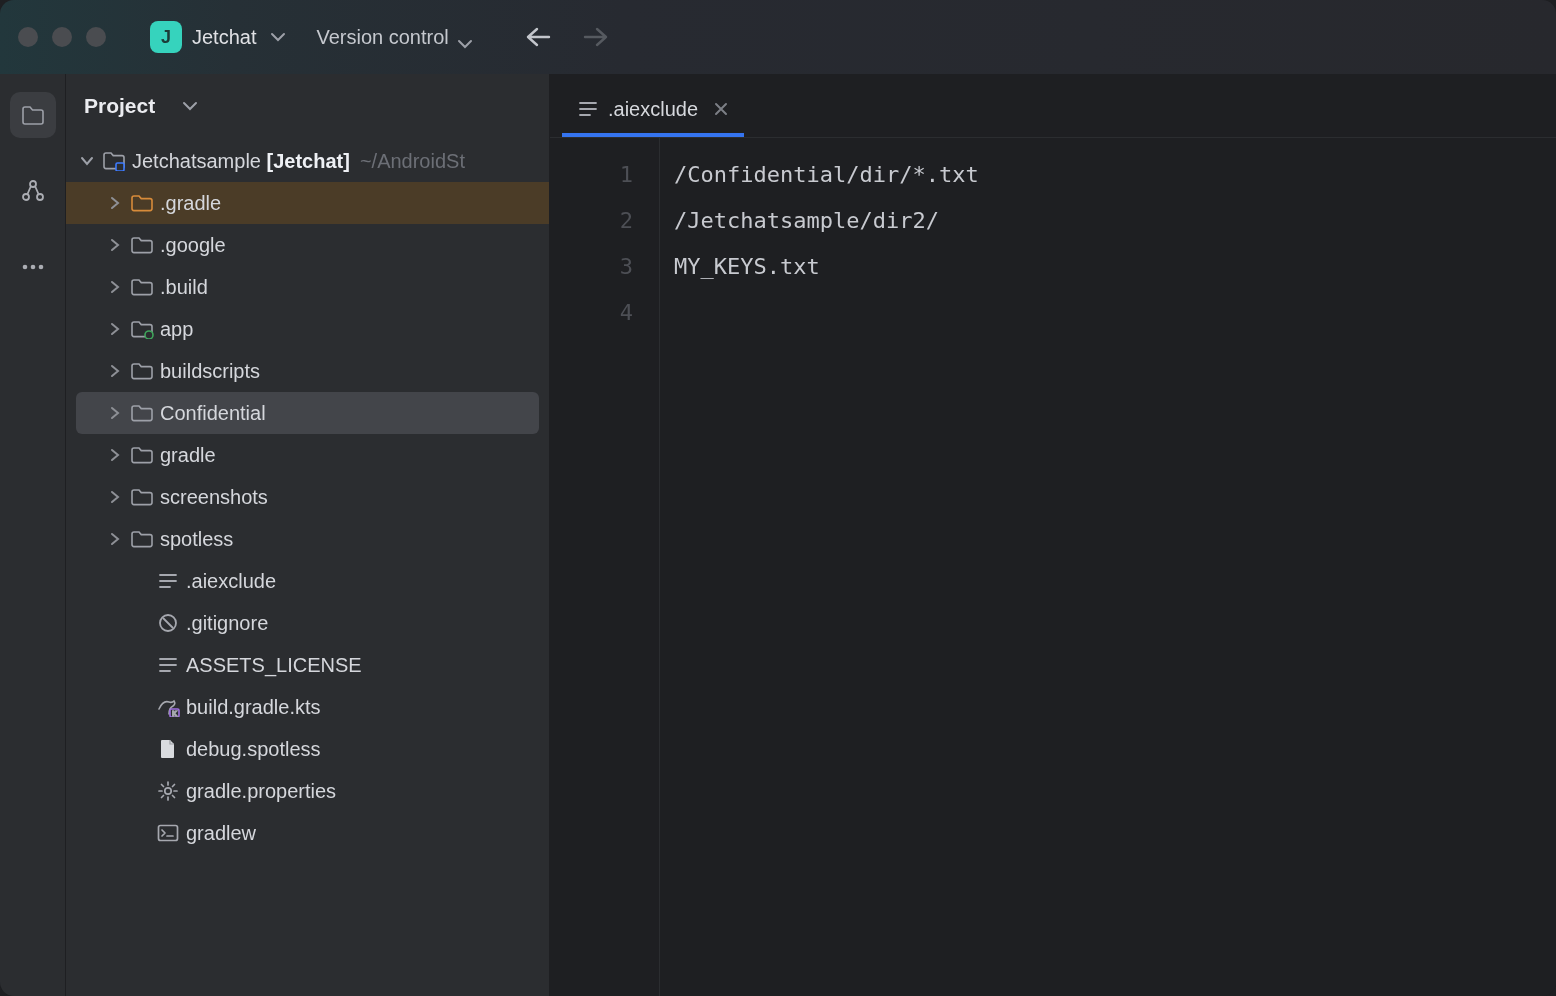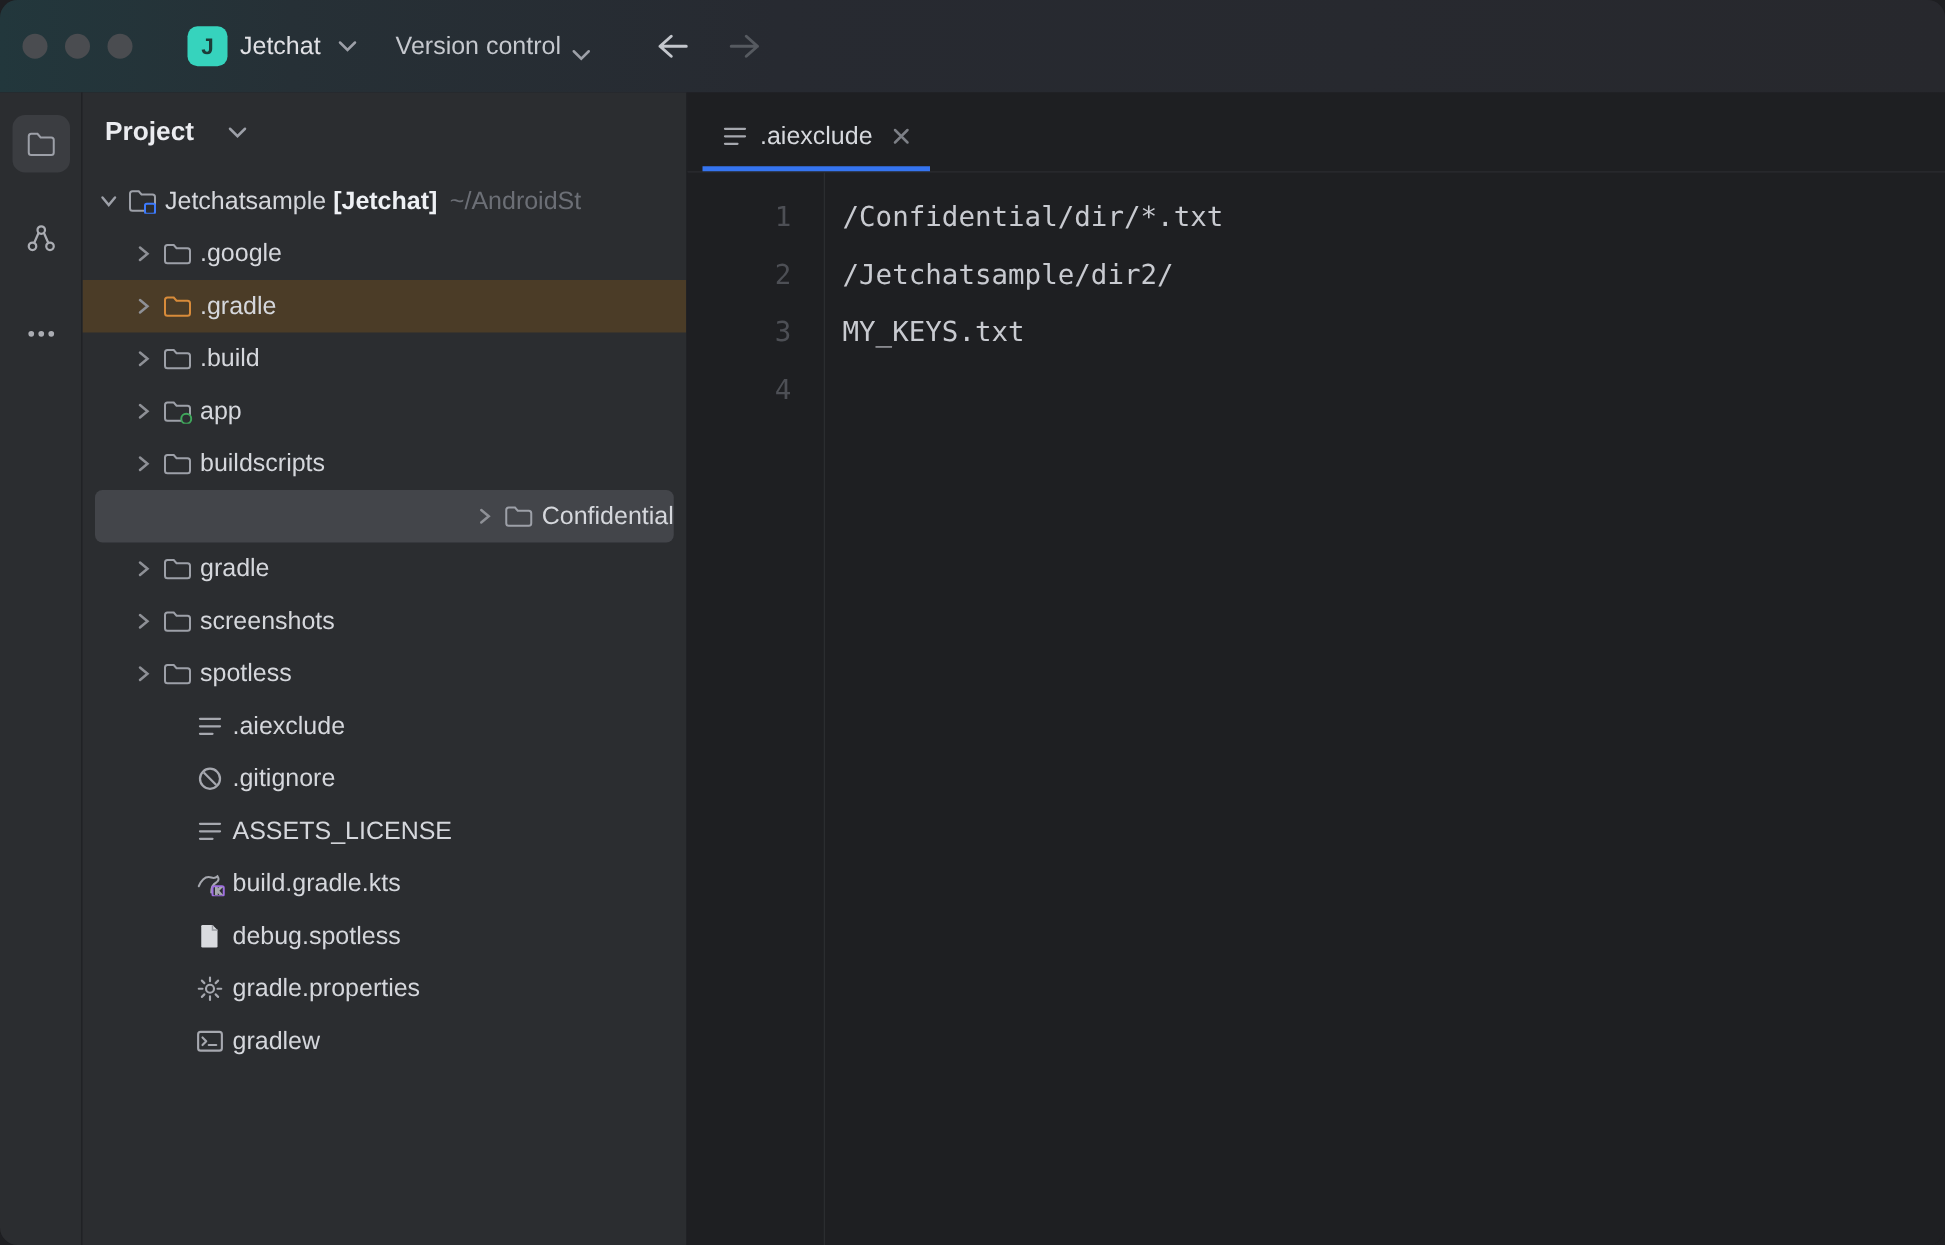--- a/index.html
+++ b/index.html
@@ -148,6 +148,19 @@
           <span class="node-sub">~/AndroidSt</span>
         </div>
         <div id="tree-items">
+            <div class="tree-row d1 hl">
+              <span class="exp">
+                <svg width="10" height="14" viewBox="0 0 10 14">
+                  <path d="M2 2 L8 7 L2 12" stroke="#8e9096" stroke-width="2" fill="none" stroke-linecap="round"></path>
+                </svg>
+              </span>
+              <span class="icon-slot">
+                <svg width="24" height="20" viewBox="0 0 24 20">
+                  <path class="folder-ico orange" d="M2 5 a2 2 0 0 1 2-2 h5 l2.2 2.6 H20 a2 2 0 0 1 2 2 v8 a2 2 0 0 1-2 2 H4 a2 2 0 0 1-2-2 Z"></path>
+                </svg>
+              </span>
+              <span class="node-label">.gradle</span>
+            </div>
             <div class="tree-row d1">
               <span class="exp">
                 <svg width="10" height="14" viewBox="0 0 10 14">
@@ -160,19 +173,6 @@
                 </svg>
               </span>
               <span class="node-label">.google</span>
-            </div>
-            <div class="tree-row d1 hl">
-              <span class="exp">
-                <svg width="10" height="14" viewBox="0 0 10 14">
-                  <path d="M2 2 L8 7 L2 12" stroke="#8e9096" stroke-width="2" fill="none" stroke-linecap="round"></path>
-                </svg>
-              </span>
-              <span class="icon-slot">
-                <svg width="24" height="20" viewBox="0 0 24 20">
-                  <path class="folder-ico orange" d="M2 5 a2 2 0 0 1 2-2 h5 l2.2 2.6 H20 a2 2 0 0 1 2 2 v8 a2 2 0 0 1-2 2 H4 a2 2 0 0 1-2-2 Z"></path>
-                </svg>
-              </span>
-              <span class="node-label">.gradle</span>
             </div>
             <div class="tree-row d1">
               <span class="exp">

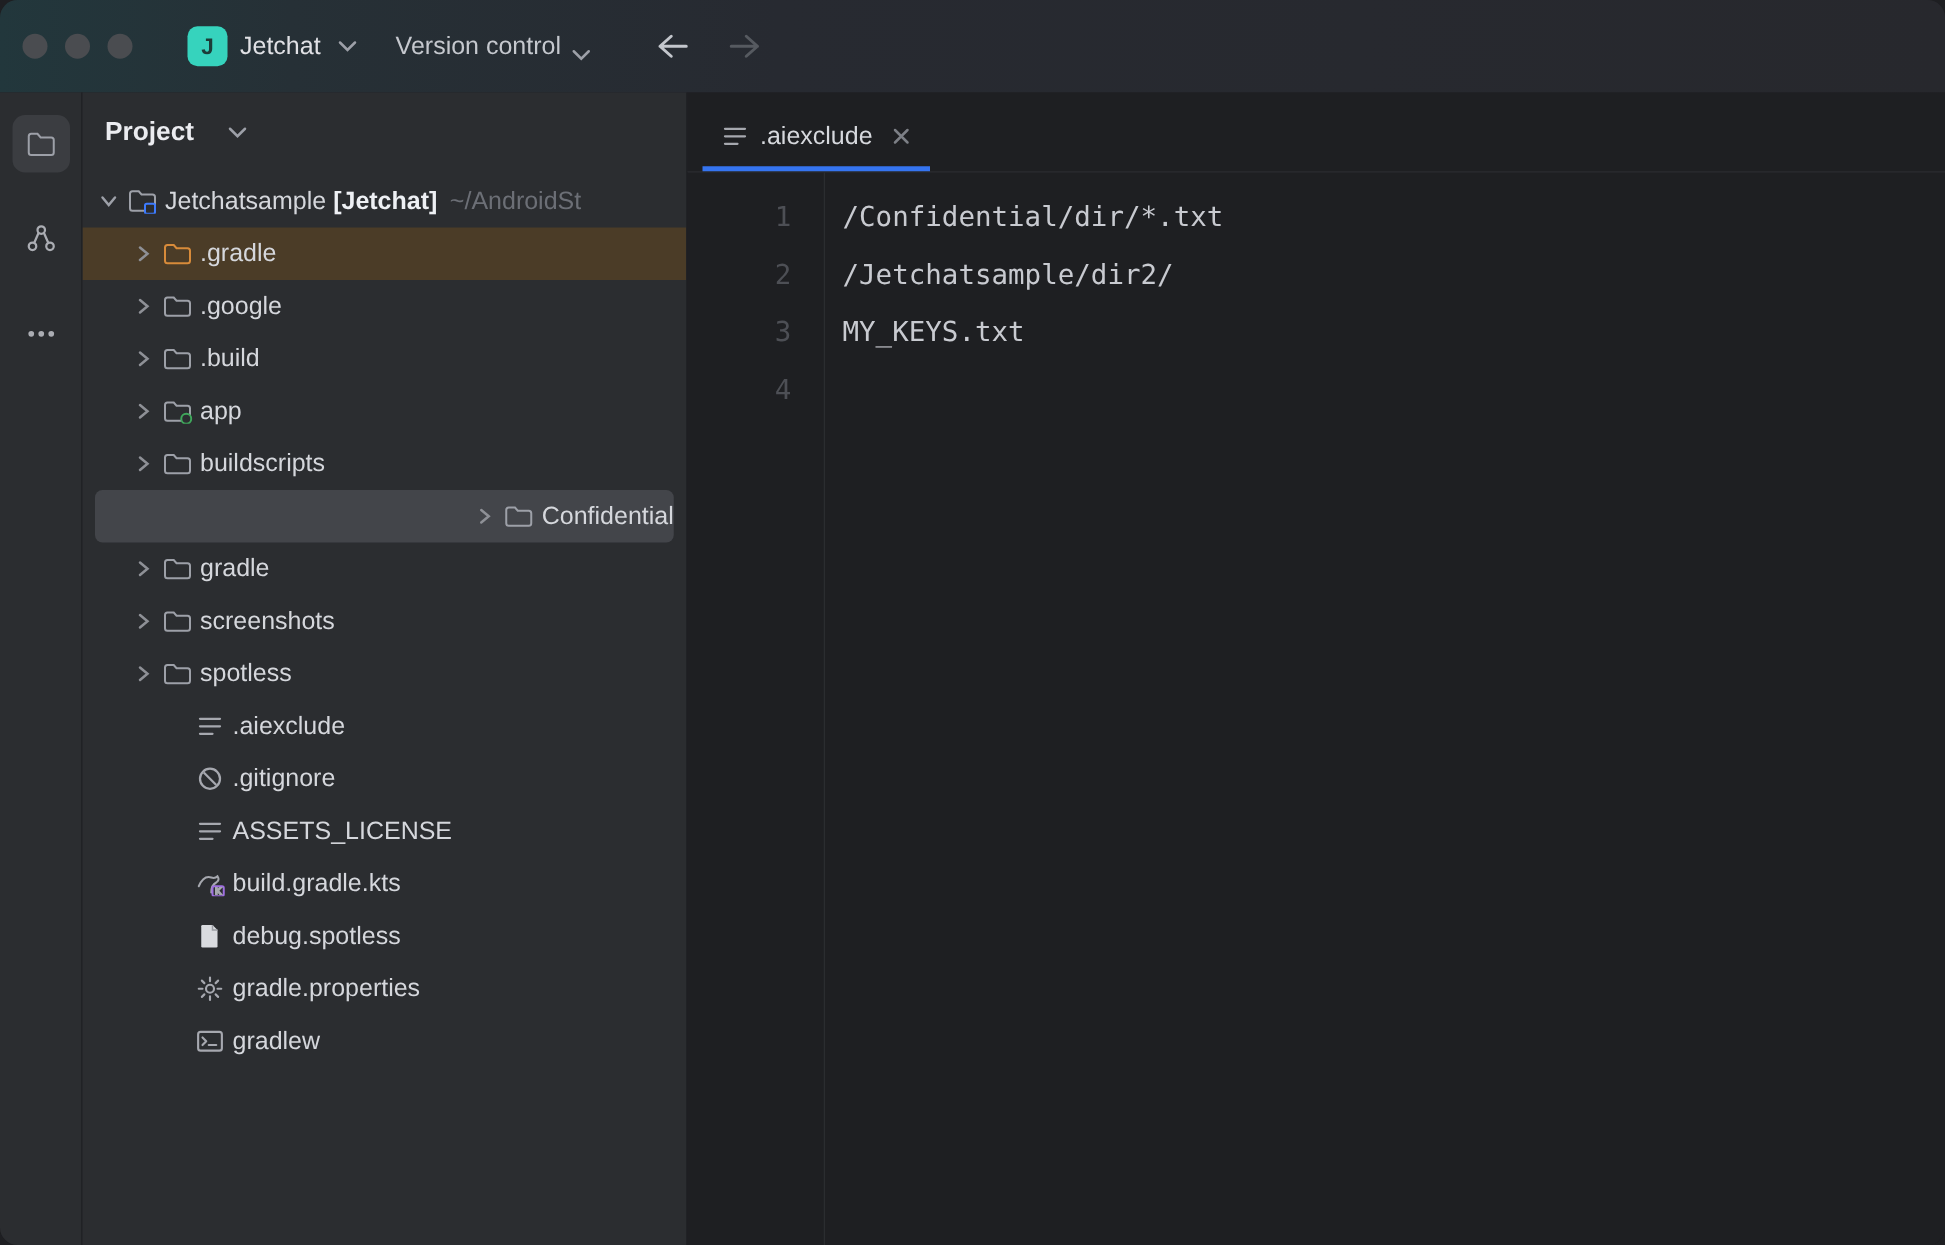--- a/index.html
+++ b/index.html
@@ -29,7 +29,7 @@
   .pp-title { font-weight:600; color:#ebecf0; font-size:21px;}
   .tree { flex:1; overflow:auto; padding:2px 0 20px 0;}
   .tree-row { display:flex; align-items:center; height:42px; padding-left:8px; white-space:nowrap; cursor:default;}
-  .tree-row.sel { background:#43454a; border-radius:6px; margin:0 10px; padding-left: 0; justify-content: flex-end;}
+  .tree-row.sel { background:#43454a; border-radius:6px; margin:0 10px; padding-left: 0;}
   .tree-row.hl { background:#4b3c27;}
   .exp { width:26px; display:flex; justify-content:center; color:#8e9096;}
   .icon-slot { width:28px; display:flex; justify-content:center; align-items:center; color:#9da0a8;}

